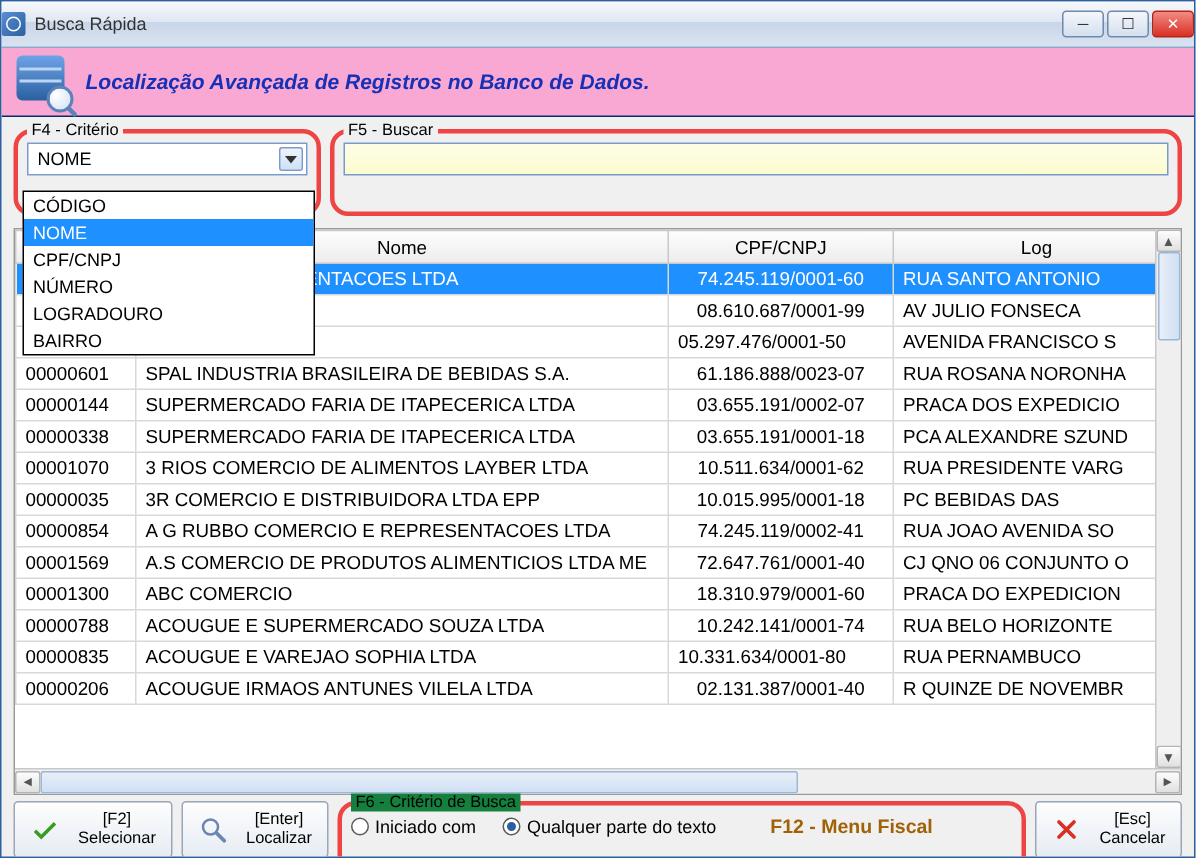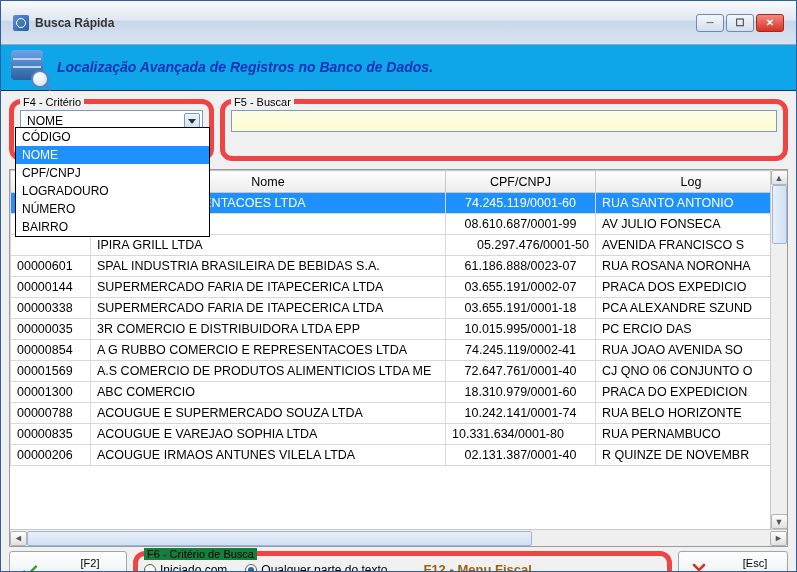--- a/index.html
+++ b/index.html
@@ -14,13 +14,12 @@
     border: 1px solid #2a5fa0;
   }
   .titlebar {
-    height: 44px;
+    height: 31px;
     background: linear-gradient(to bottom, #f8f9fb 0%, #dfe7f2 45%, #c9d6e8 46%, #d9e3f1 100%);
     border-bottom: 1px solid #8aa8c9;
     display: flex;
     align-items: center;
-    padding: 0 12px;
-    font-weight: bold;
+    padding: 0 0;
   }
   .titlebar .app-icon {
     width: 16px; height: 16px;

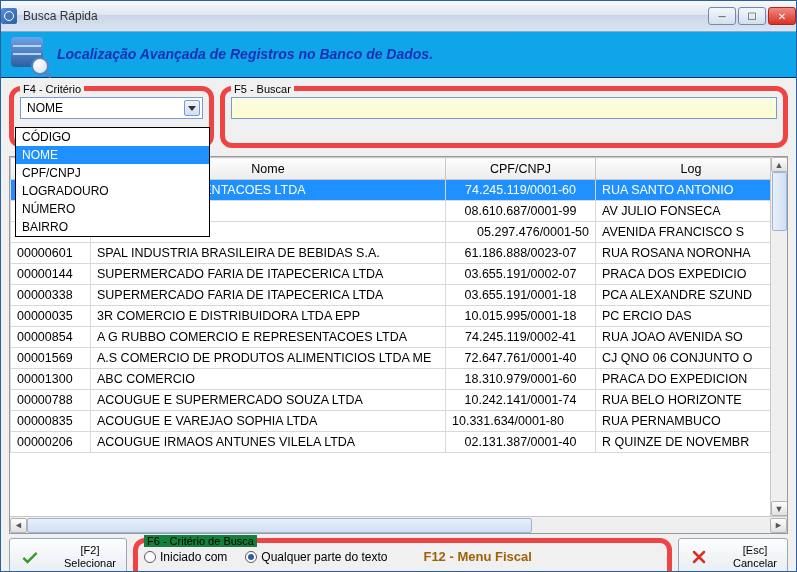--- a/index.html
+++ b/index.html
@@ -51,7 +51,7 @@
   }
 
   .header {
-    background: #0ea5e9;
+    background: #f9a8d4;
     border-bottom: 1px solid #0a2a6a;
     display:flex; align-items:center;
     padding: 6px 10px 8px 10px;

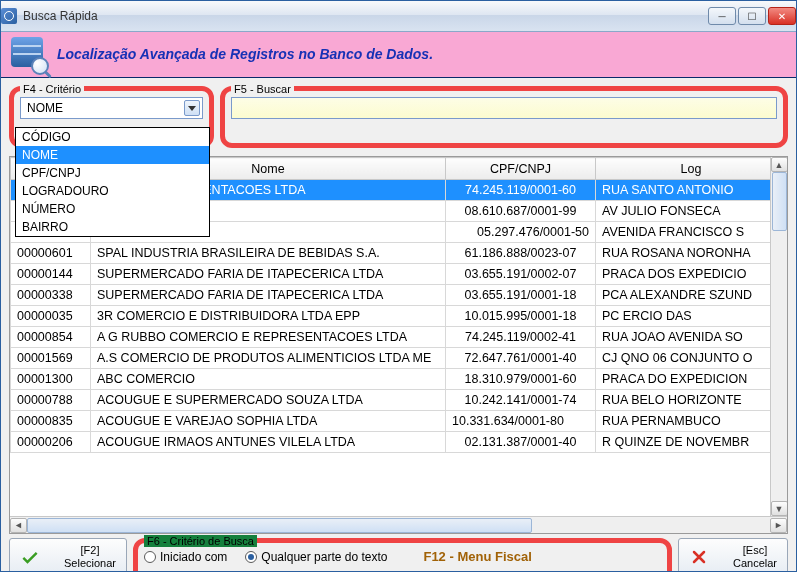--- a/index.html
+++ b/index.html
@@ -93,7 +93,7 @@
     padding: 0px 8px 4px 8px;
   }
   .fieldset {
-    border:5px solid #ef4444;
+    border:3px solid #ef4444;
     border-radius:12px;
     padding: 6px 6px 24px 6px;
     position:relative;

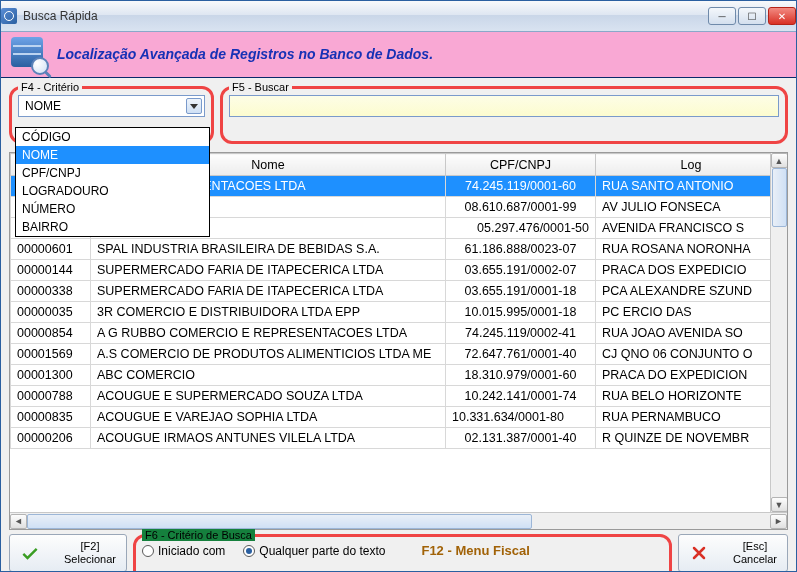--- a/index.html
+++ b/index.html
@@ -301,8 +301,8 @@
     <div class="opt">CÓDIGO</div>
     <div class="opt selected">NOME</div>
     <div class="opt">CPF/CNPJ</div>
+    <div class="opt">NÚMERO</div>
     <div class="opt">LOGRADOURO</div>
-    <div class="opt">NÚMERO</div>
     <div class="opt">BAIRRO</div>
   </div>
 

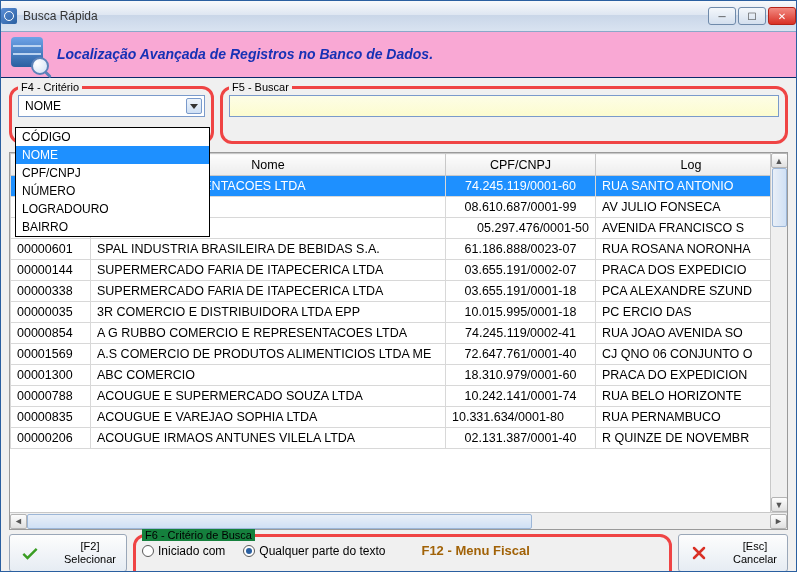--- a/index.html
+++ b/index.html
@@ -332,7 +332,7 @@
         <tr>
           <td class="col-codigo"></td>
           <td class="col-nome">IPIRA GRILL LTDA</td>
-          <td class="col-cpf" style="text-align: right;">05.297.476/0001-50</td>
+          <td class="col-cpf" style="text-align: left;">05.297.476/0001-50</td>
           <td class="col-log">AVENIDA FRANCISCO S</td>
         </tr>
         <tr>

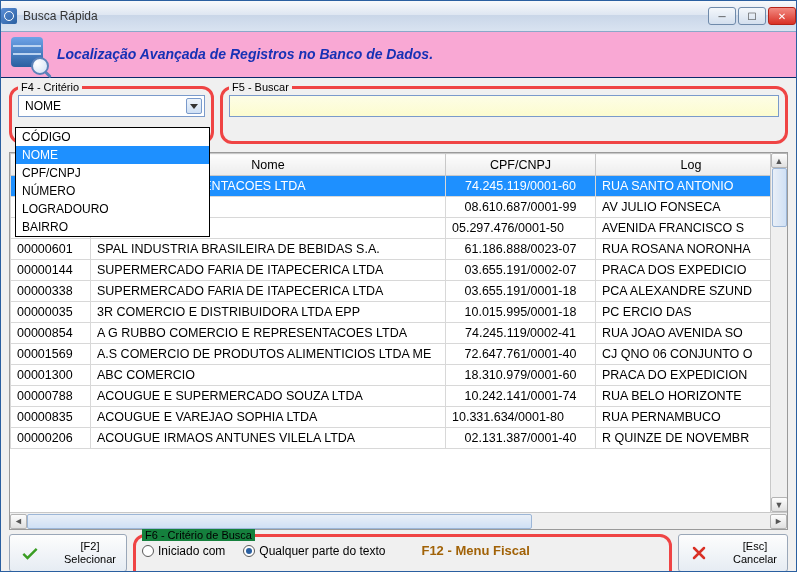--- a/index.html
+++ b/index.html
@@ -354,6 +354,12 @@
           <td class="col-log">PCA ALEXANDRE SZUND</td>
         </tr>
         <tr>
+          <td class="col-codigo">00001070</td>
+          <td class="col-nome">3 RIOS COMERCIO DE ALIMENTOS LAYBER LTDA</td>
+          <td class="col-cpf" style="text-align: center;">10.511.634/0001-62</td>
+          <td class="col-log">RUA PRESIDENTE VARG</td>
+        </tr>
+        <tr>
           <td class="col-codigo">00000035</td>
           <td class="col-nome">3R COMERCIO E DISTRIBUIDORA LTDA EPP</td>
           <td class="col-cpf" style="text-align: center;">10.015.995/0001-18</td>

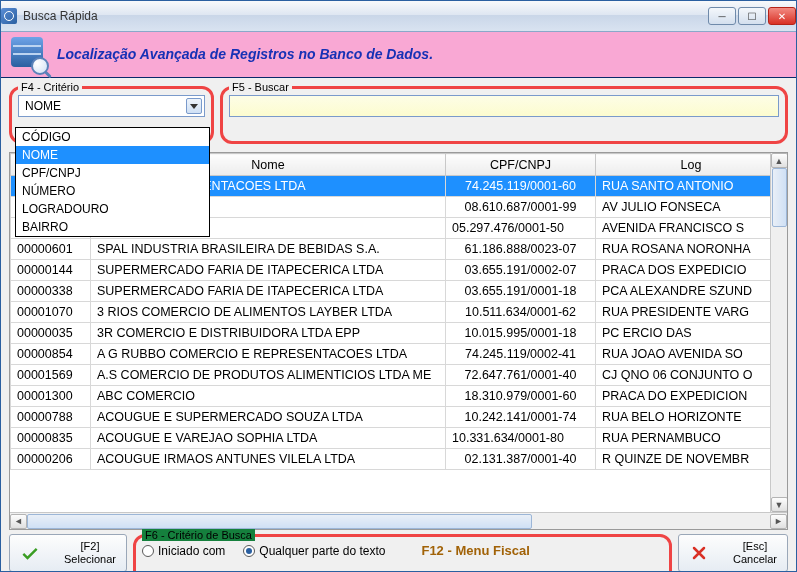--- a/index.html
+++ b/index.html
@@ -363,7 +363,7 @@
           <td class="col-codigo">00000035</td>
           <td class="col-nome">3R COMERCIO E DISTRIBUIDORA LTDA EPP</td>
           <td class="col-cpf" style="text-align: center;">10.015.995/0001-18</td>
-          <td class="col-log">PC ERCIO DAS</td>
+          <td class="col-log">PC BEBIDAS DAS</td>
         </tr>
         <tr>
           <td class="col-codigo">00000854</td>

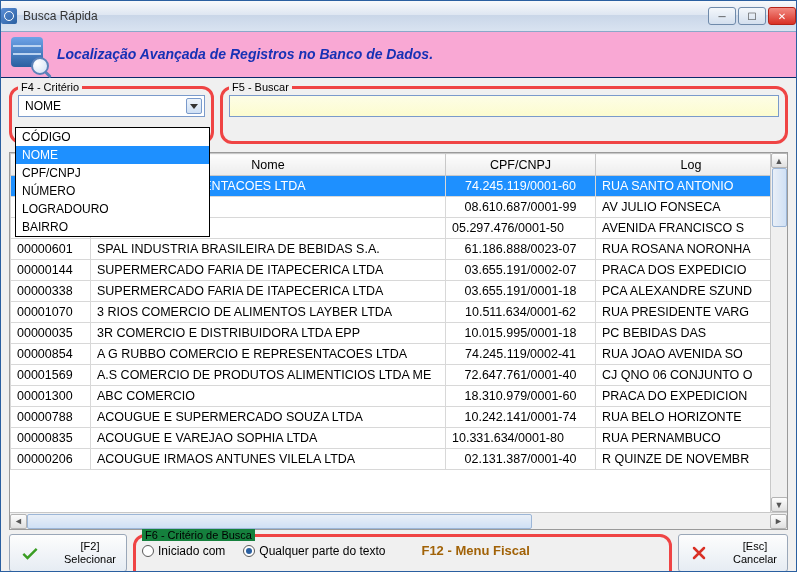--- a/index.html
+++ b/index.html
@@ -222,7 +222,7 @@
     border-radius:3px;
     background:linear-gradient(to bottom,#fdfdfd,#e6ecf3);
     padding: 4px 10px;
-    display:flex; align-items:center; gap:24px;
+    display:flex; align-items:center; gap:12px;
     cursor:pointer;
     font-size:11px;
     min-width:96px; height:38px;

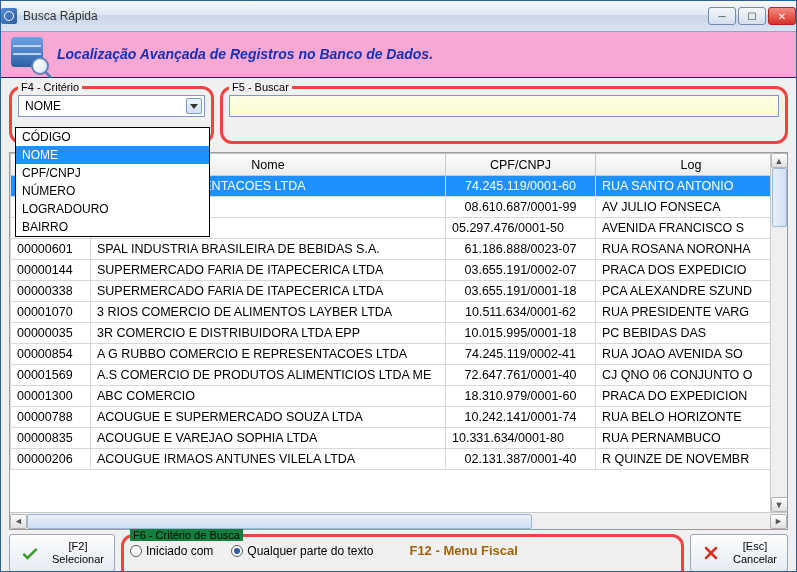--- a/index.html
+++ b/index.html
@@ -431,6 +431,18 @@
       <div>Selecionar</div>
     </span>
   </div>
+  <div class="btn">
+    <span class="icon icon-search">
+      <svg viewBox="0 0 24 24">
+          <circle cx="10" cy="10" r="6" fill="none" stroke="#6a86b0" stroke-width="2"></circle>
+          <line x1="15" y1="15" x2="21" y2="21" stroke="#6a86b0" stroke-width="3" stroke-linecap="round"></line>
+        </svg>
+    </span>
+    <span class="lbl">
+      <div>[Enter]</div>
+      <div>Localizar</div>
+    </span>
+  </div>
 
   <div class="fieldset fs-busca-criterio">
     <div class="legend">F6 - Critério de Busca</div>

